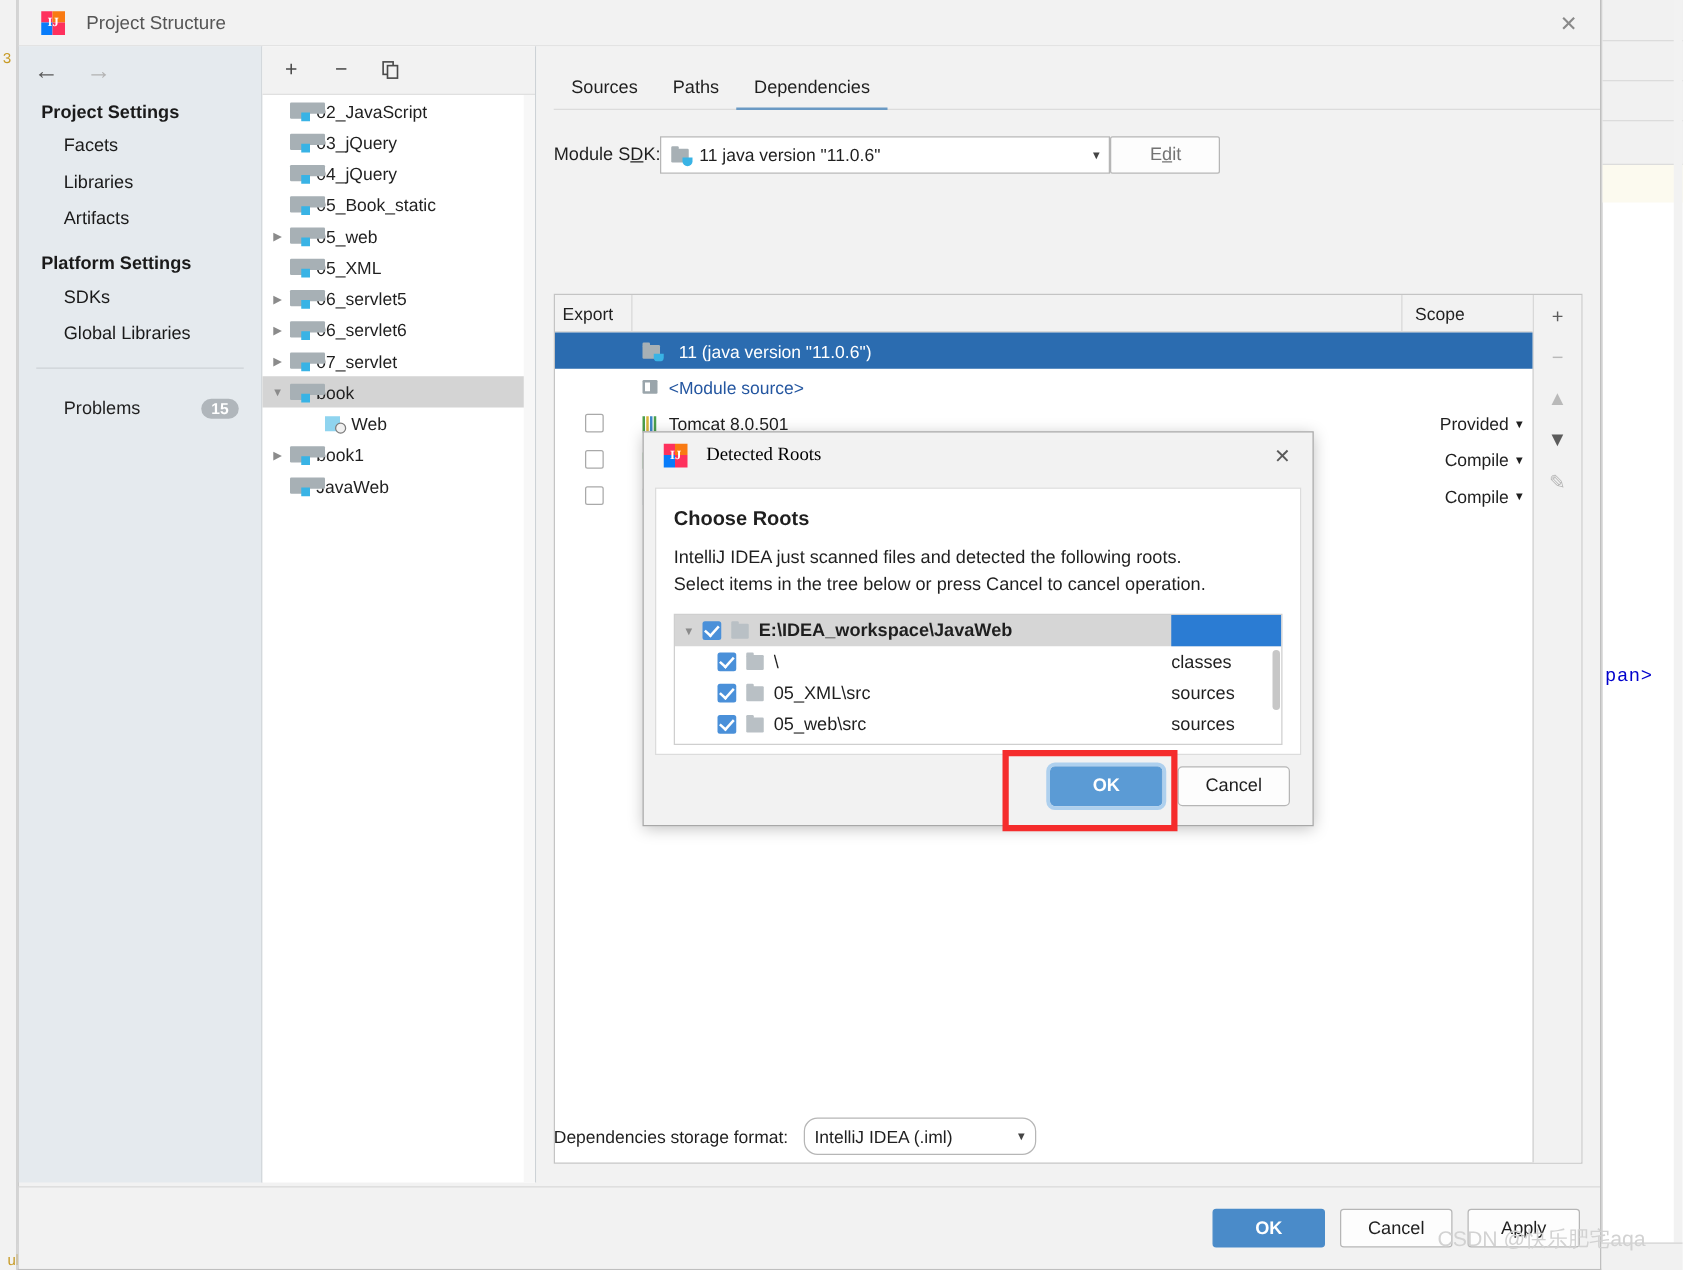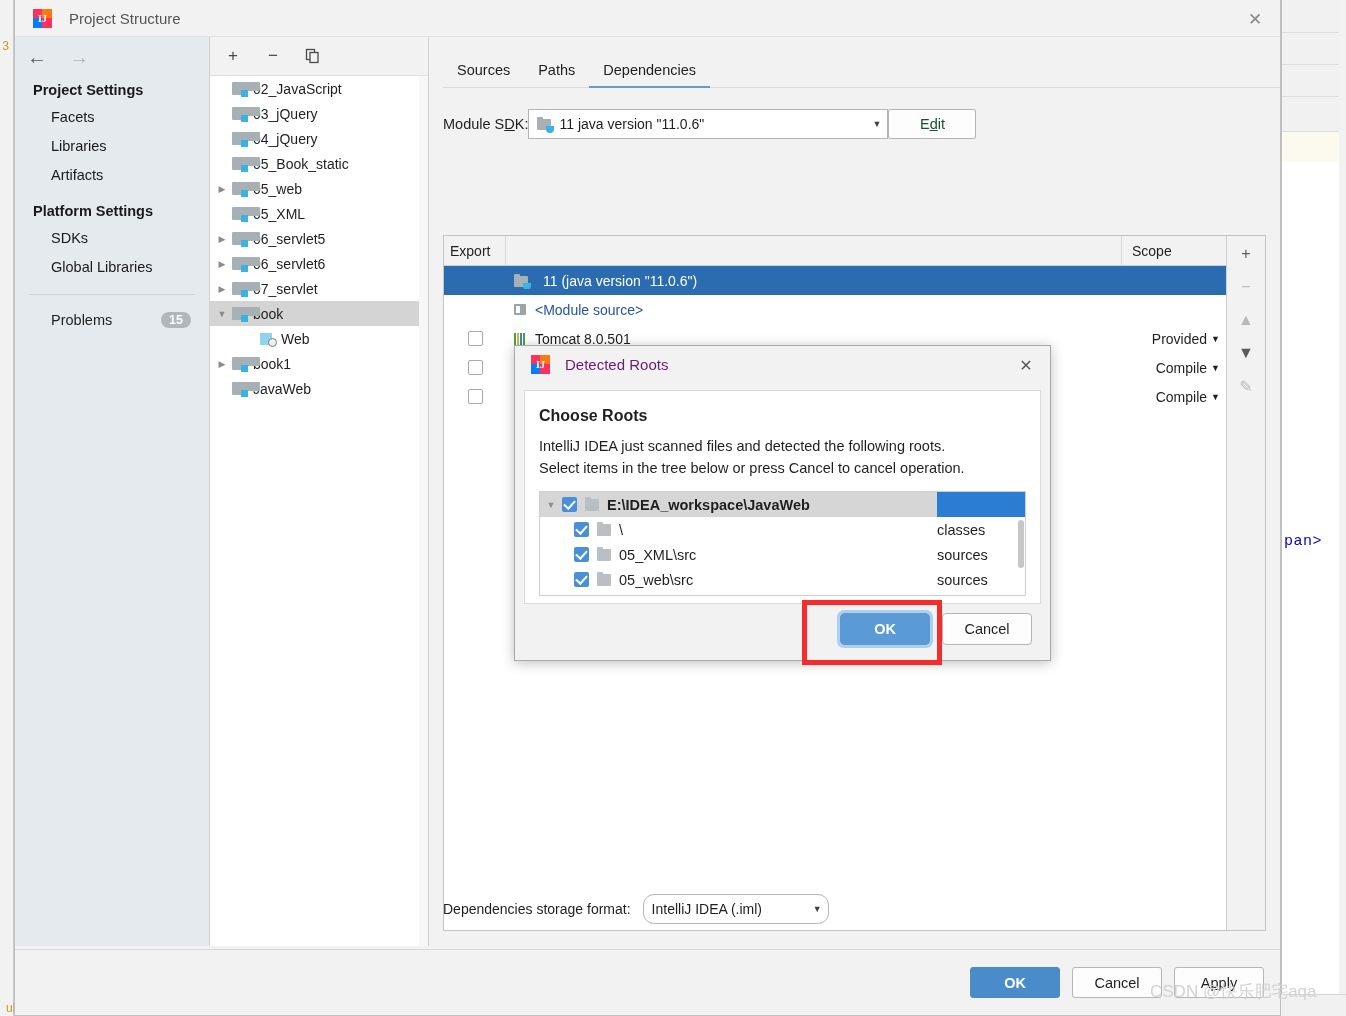--- a/index.html
+++ b/index.html
@@ -110,7 +110,7 @@
   .sdk-ico .cup { position:absolute; right:-1px; bottom:-2px; width:8px; height:7px;
       background:#39b3e5; border-radius:0 0 4px 4px; }
   .btn { height:30px; min-width:88px; border:1px solid #b6b6b6; background:#fdfdfd; border-radius:2px;
-      display:flex; align-items:center; justify-content:center; font-size:14.5px; color:#14532d; }
+      display:flex; align-items:center; justify-content:center; font-size:14.5px; color:#737373; }
   .btn u { text-decoration: underline; }
 
   

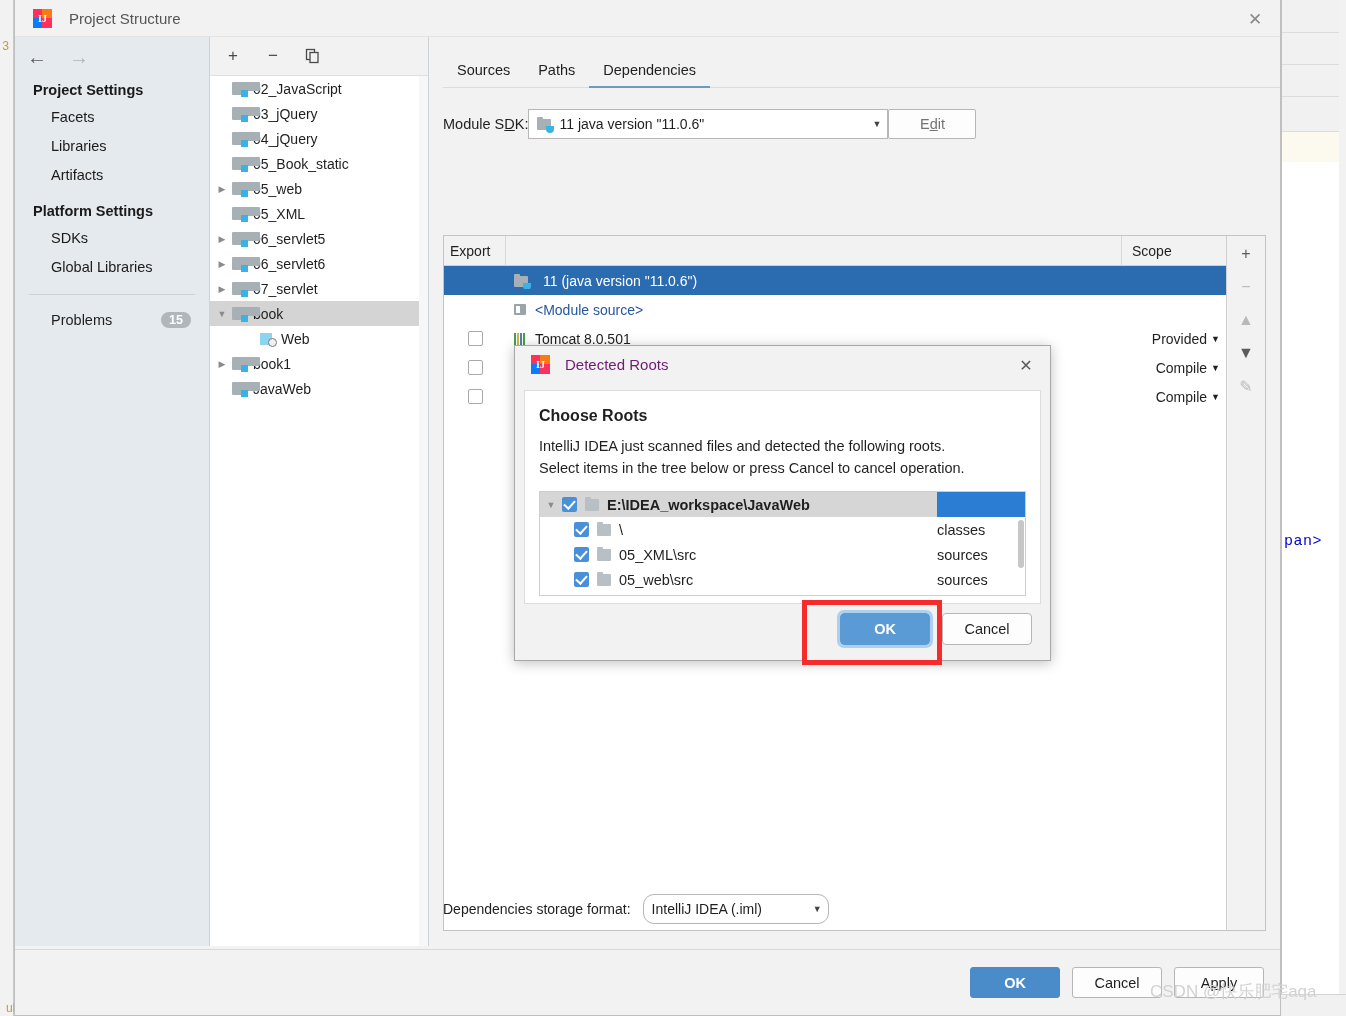--- a/index.html
+++ b/index.html
@@ -59,7 +59,7 @@
   .sb-item { height: 29px; display:flex; align-items:center; padding-left: 36px; font-size: 14.5px; color:#1a1a1a; }
   .sb-item.selected { background: #2b6cb0; color: #ffffff; }
   .sb-sep { height:1px; background:#cdd2d6; margin: 13px 14px 10px 14px; }
-  .sb-problems { height: 30px; display:flex; align-items:center; padding-left:36px; font-size:14.5px; }
+  .sb-problems { height: 30px; display:flex; align-items:flex-end; padding-left:36px; font-size:14.5px; }
   .sb-badge { margin-left: auto; margin-right: 18px; background:#b0b6bb; color:#fff;
       border-radius: 9px; padding: 1px 8px; font-size: 12.5px; font-weight: bold; }
 

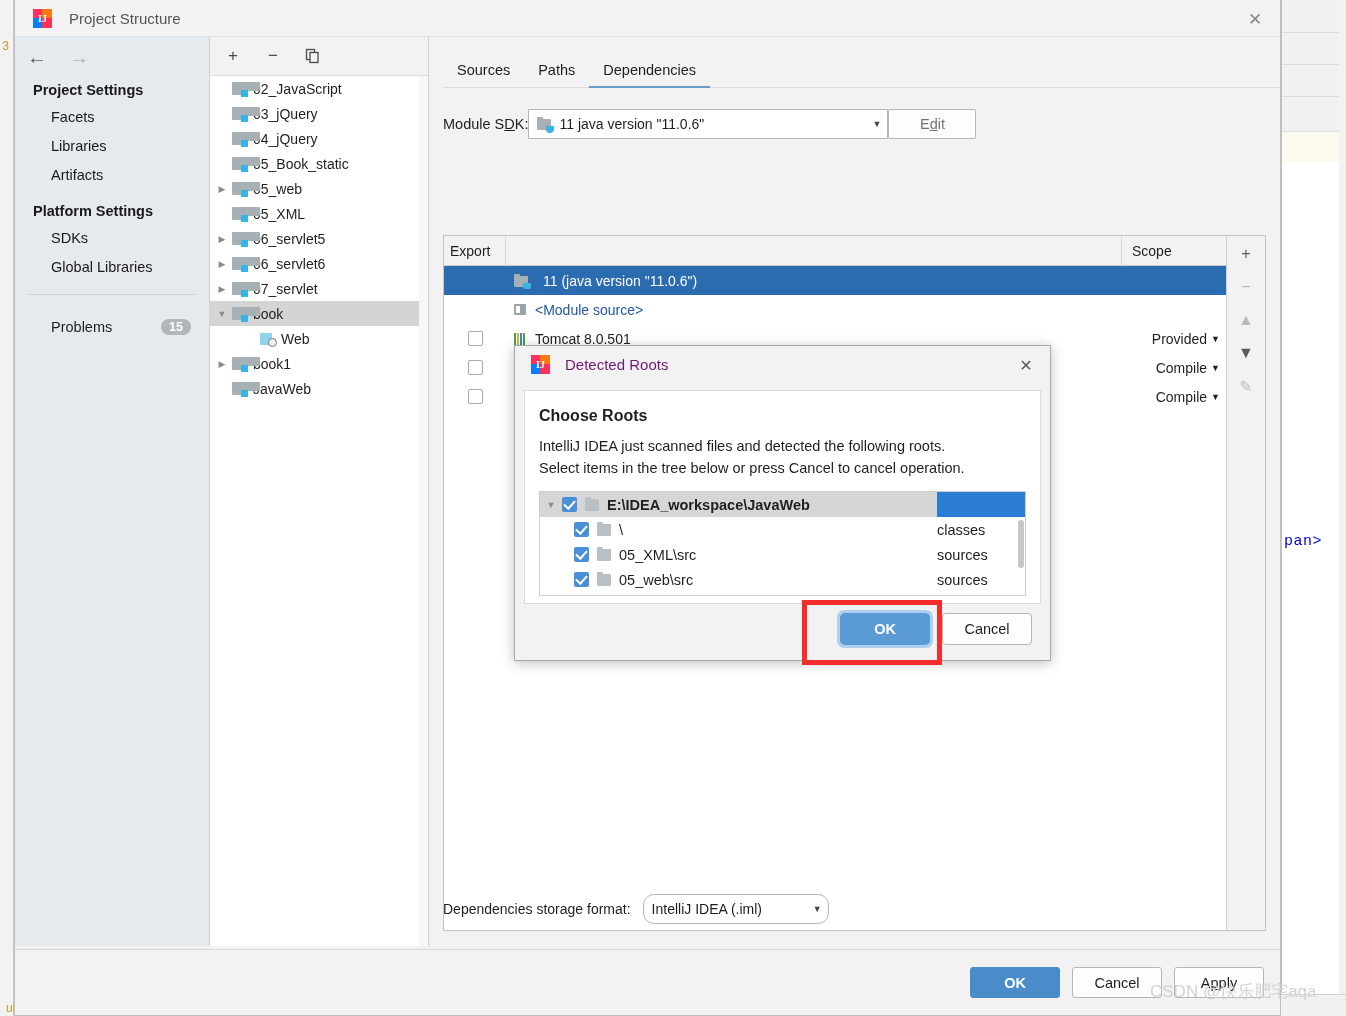--- a/index.html
+++ b/index.html
@@ -161,7 +161,7 @@
   #detected-roots { position:absolute; left:514px; top:345px; width:537px; height:316px;
       background:#f2f2f2; border:1px solid #a8a8a8; box-shadow: 0 2px 12px rgba(0,0,0,0.25); }
   .dr-title { height:37px; display:flex; align-items:center; padding-left:16px; position:relative; }
-  .dr-title .title-text { margin-left:15px; font-size:15px; color:#701a75; }
+  .dr-title .title-text { margin-left:15px; font-size:15px; color:#000000;font-family:Liberation Serif, serif; }
   .dr-close { position:absolute; right:14px; top:9px; width:20px; height:20px;
       display:flex; align-items:center; justify-content:center; font-size:16px; color:#5a5a5a; }
   .dr-panel { margin:7px 9px 0 9px; background:#fff; border:1px solid #dcdcdc; height:214px; padding:16px 14px 0 14px; }

